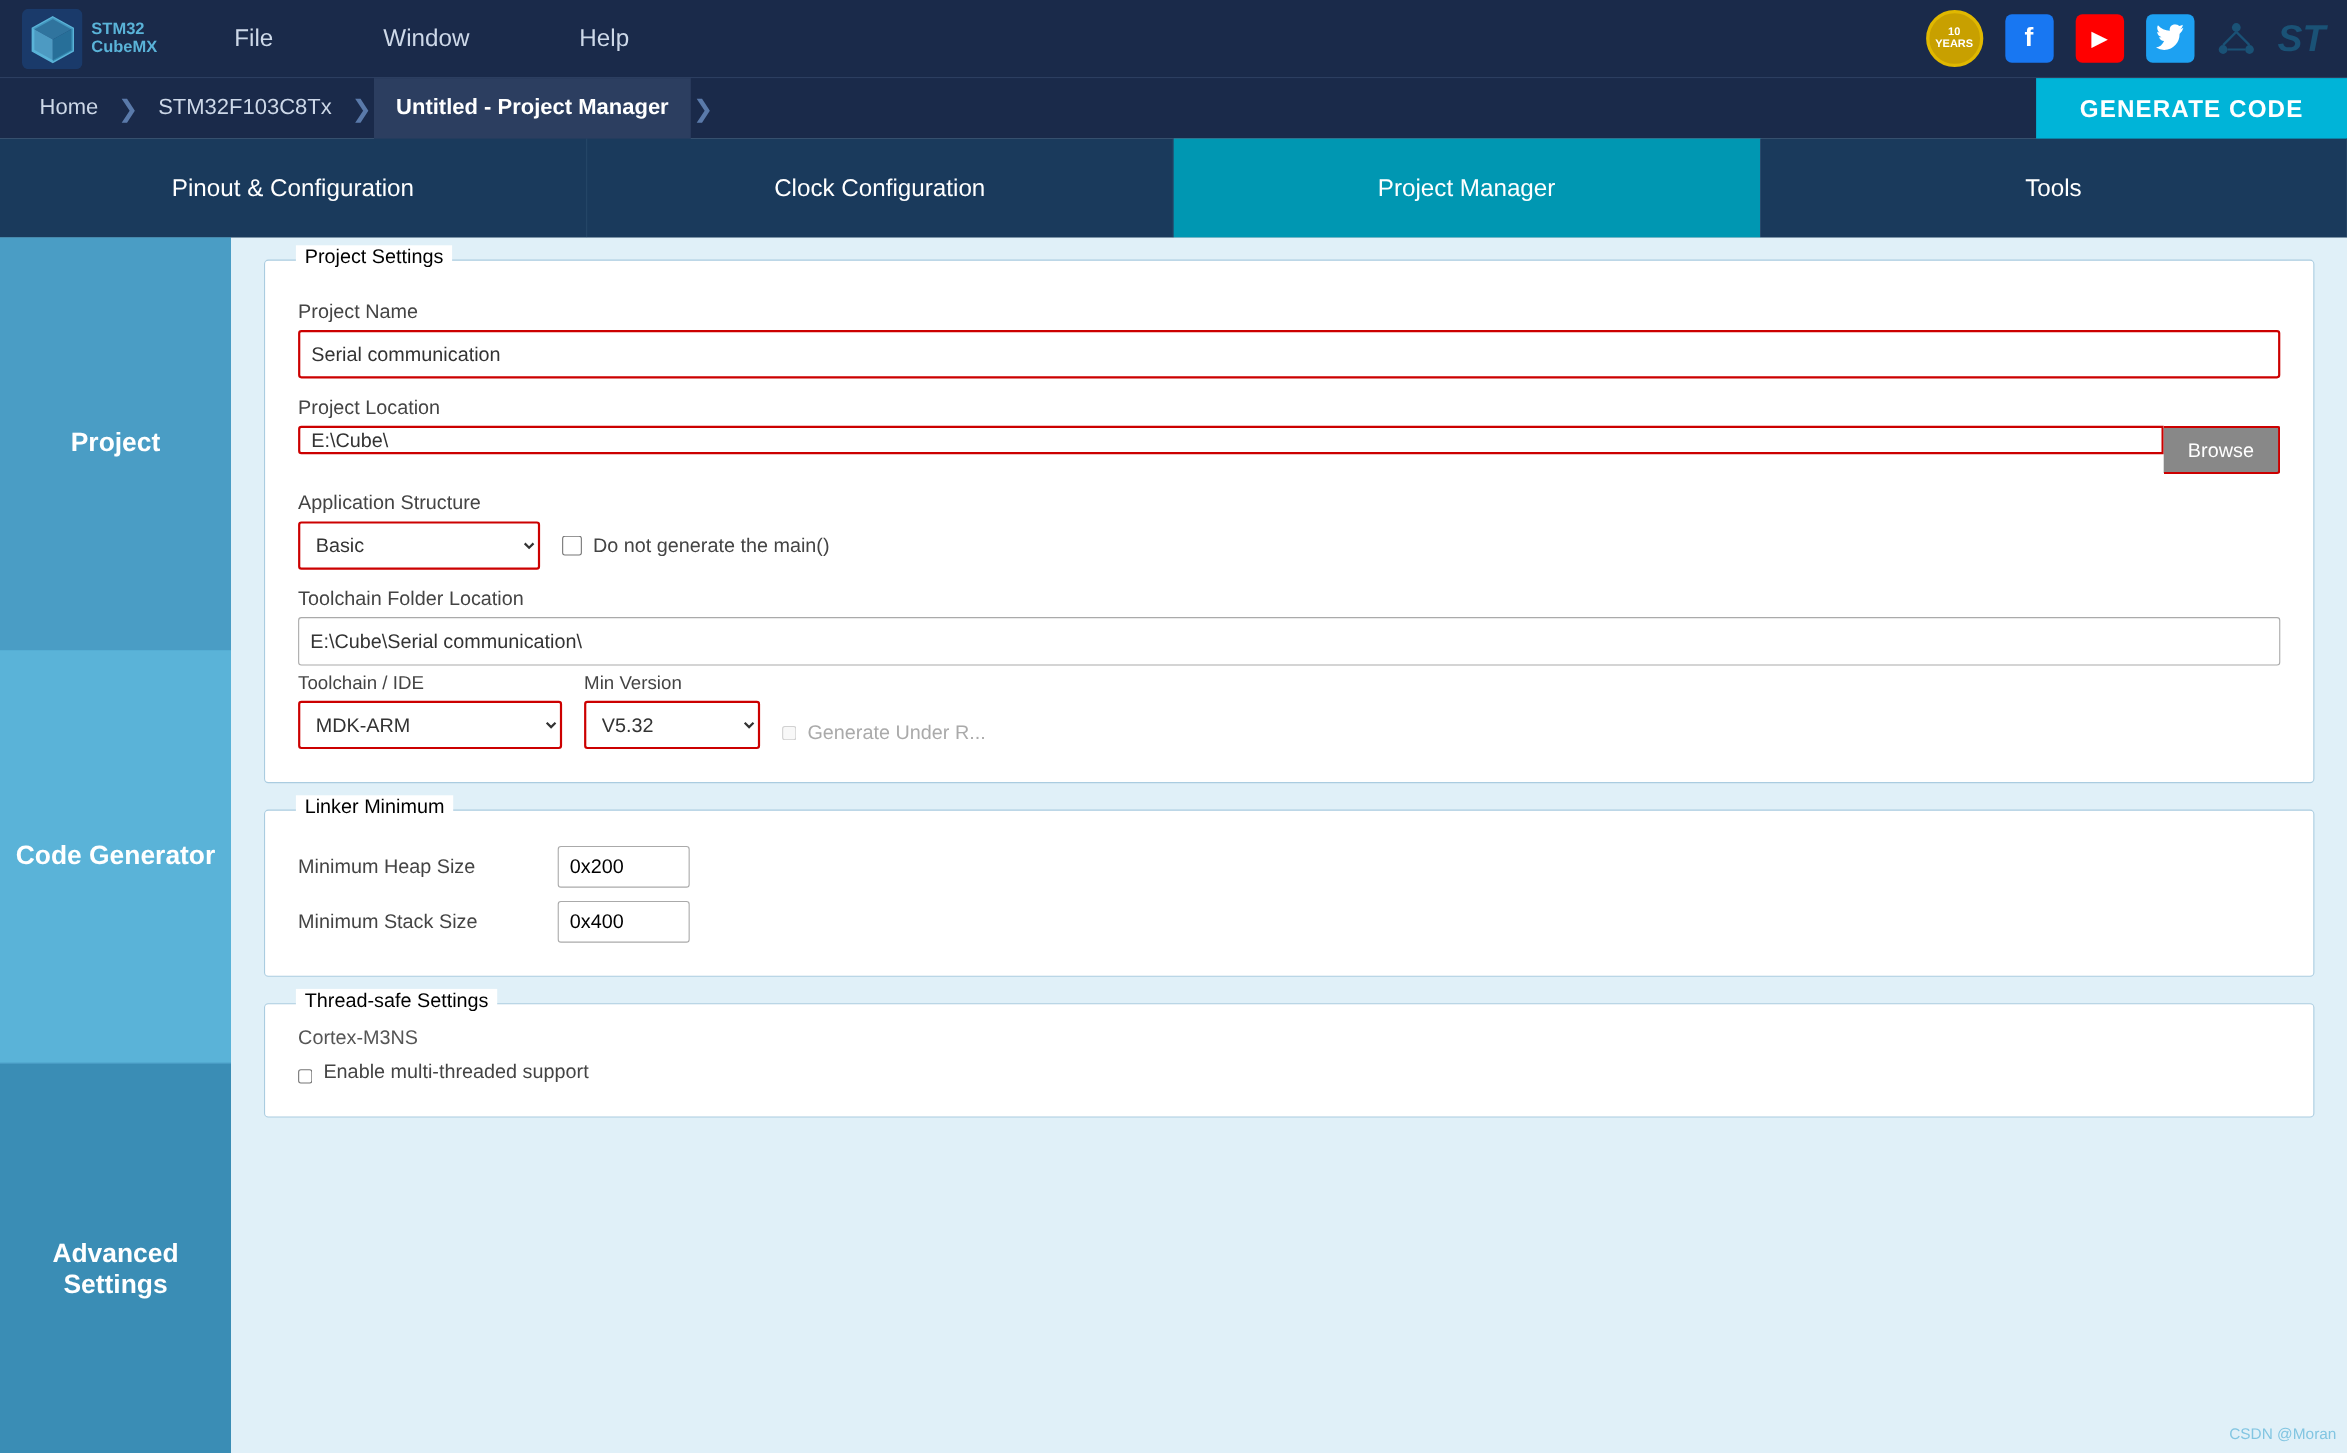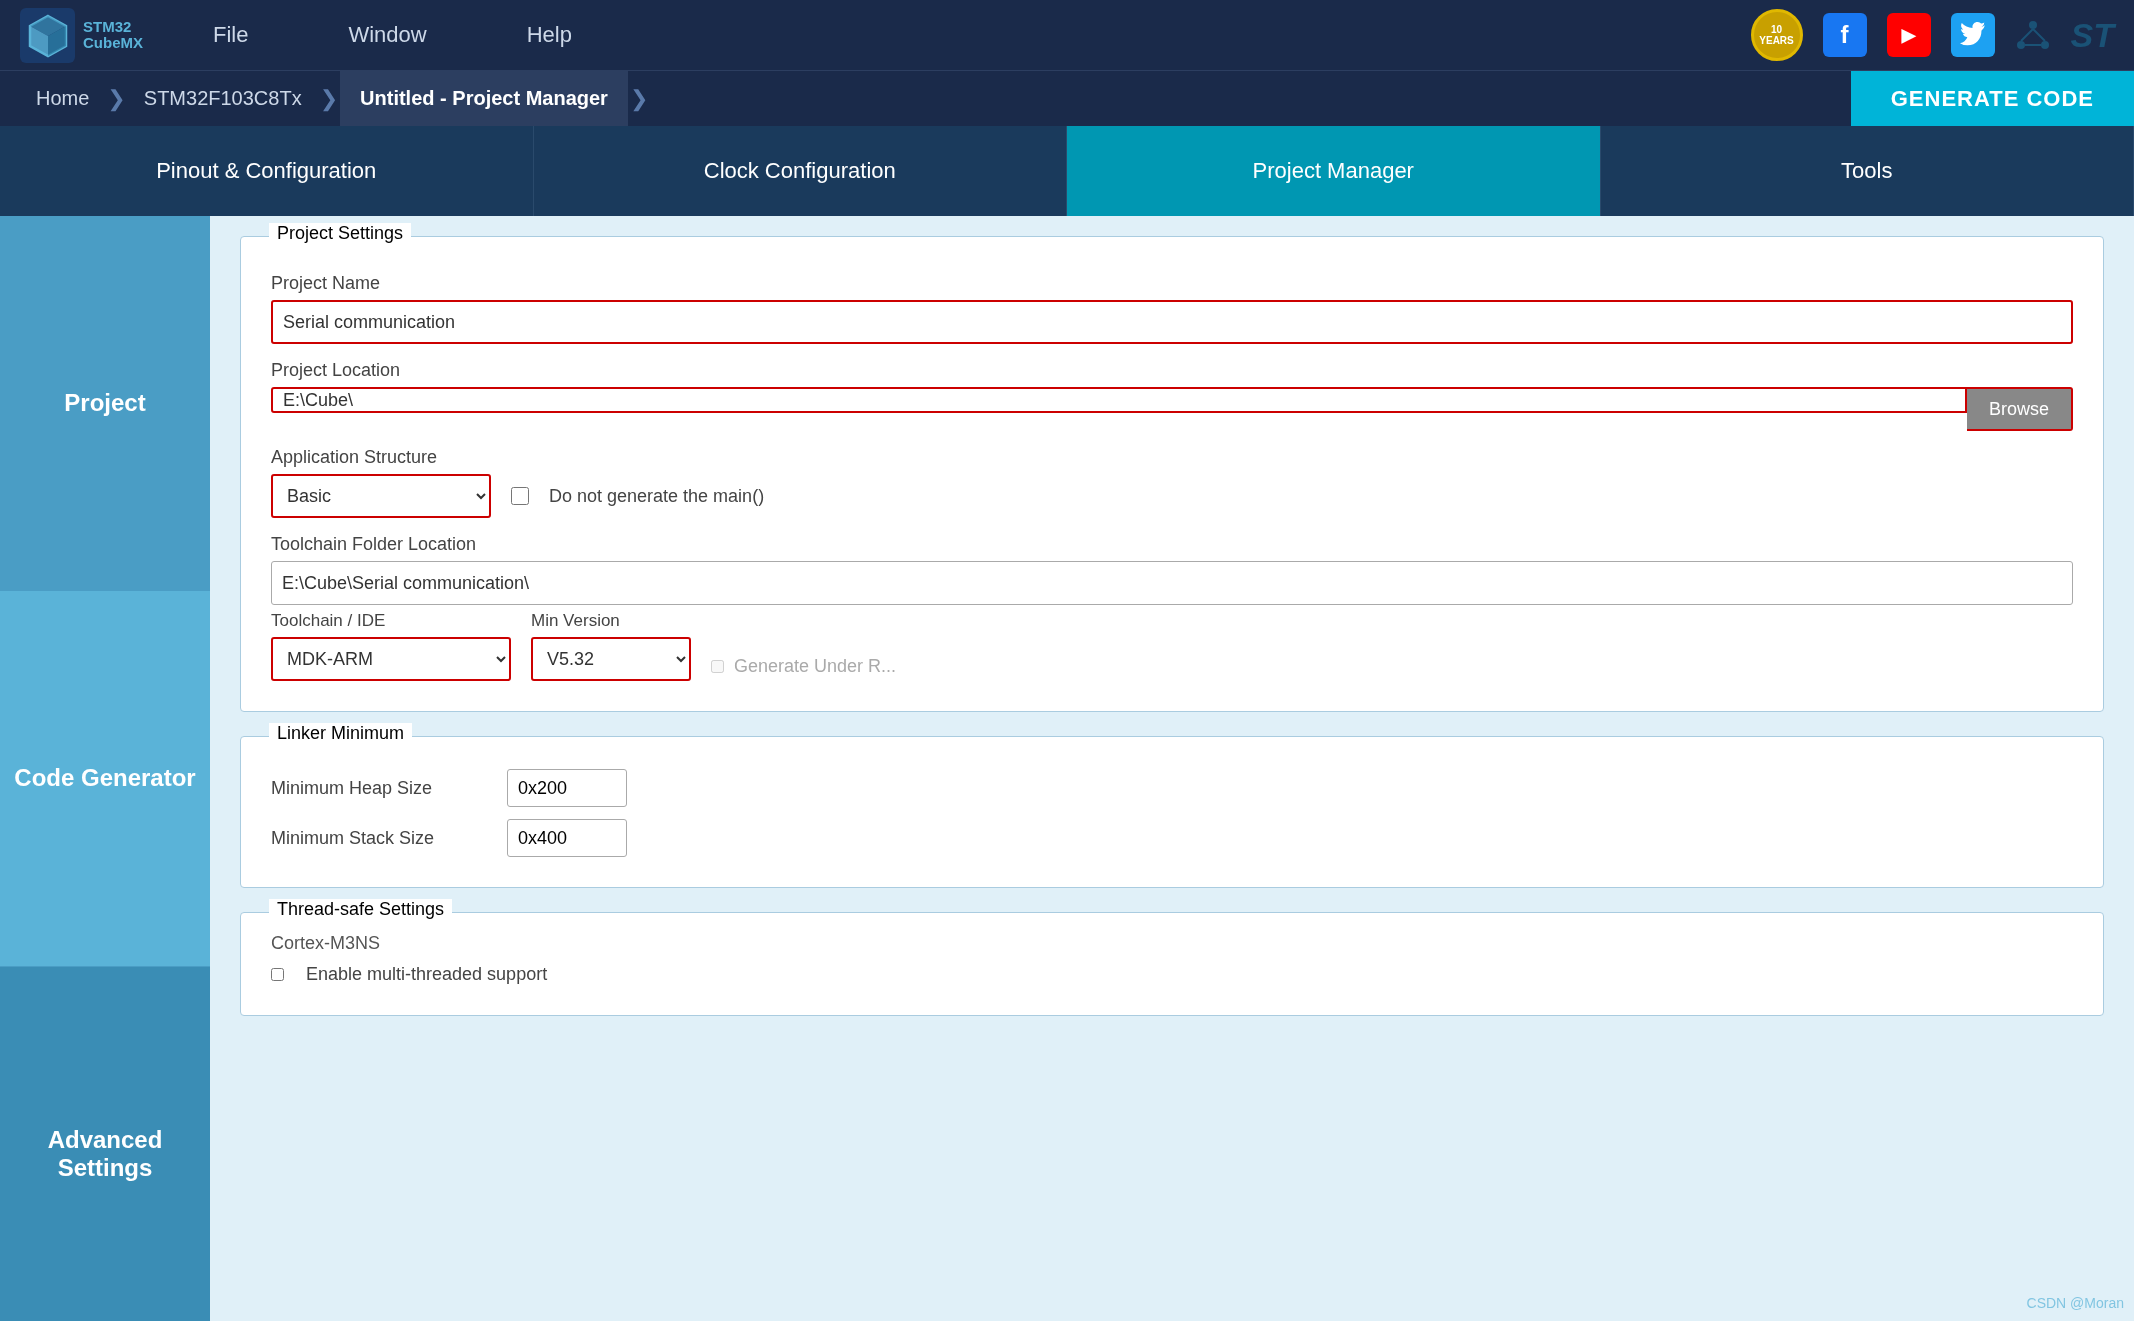--- a/index.html
+++ b/index.html
@@ -270,7 +270,7 @@
     .checkbox-label {
       display: flex;
       align-items: center;
-      gap: 20px;
+      gap: 10px;
       font-size: 18px;
       color: #444;
       cursor: pointer;

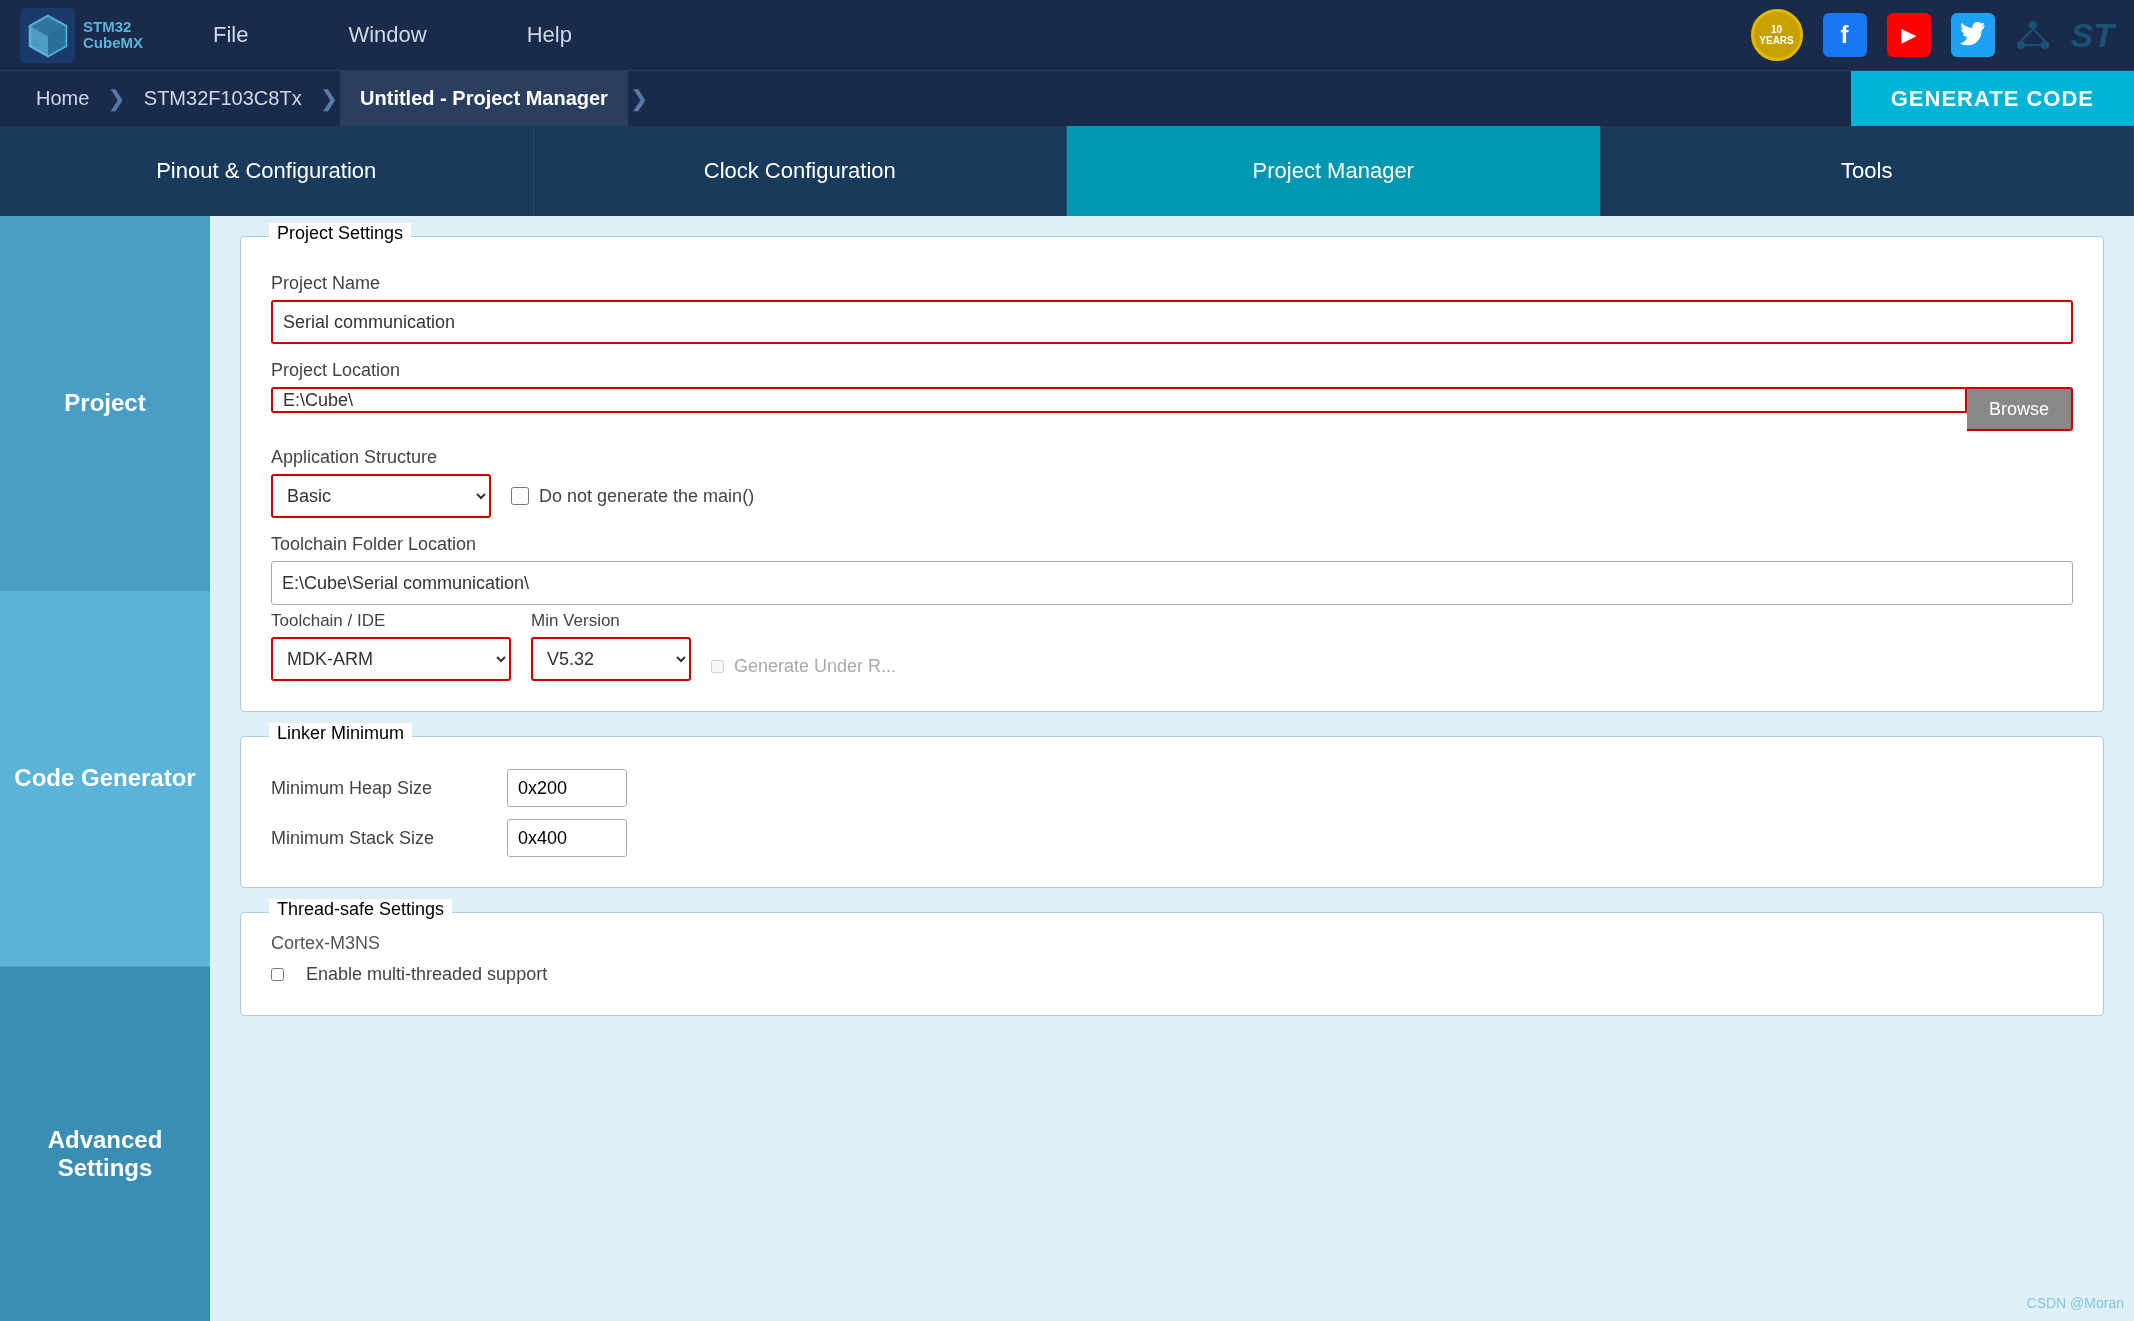--- a/index.html
+++ b/index.html
@@ -356,8 +356,8 @@
     }
     .thread-check-label {
       display: flex;
-      align-items: center;
-      gap: 22px;
+      align-items: flex-end;
+      gap: 10px;
       font-size: 18px;
       color: #444;
     }

